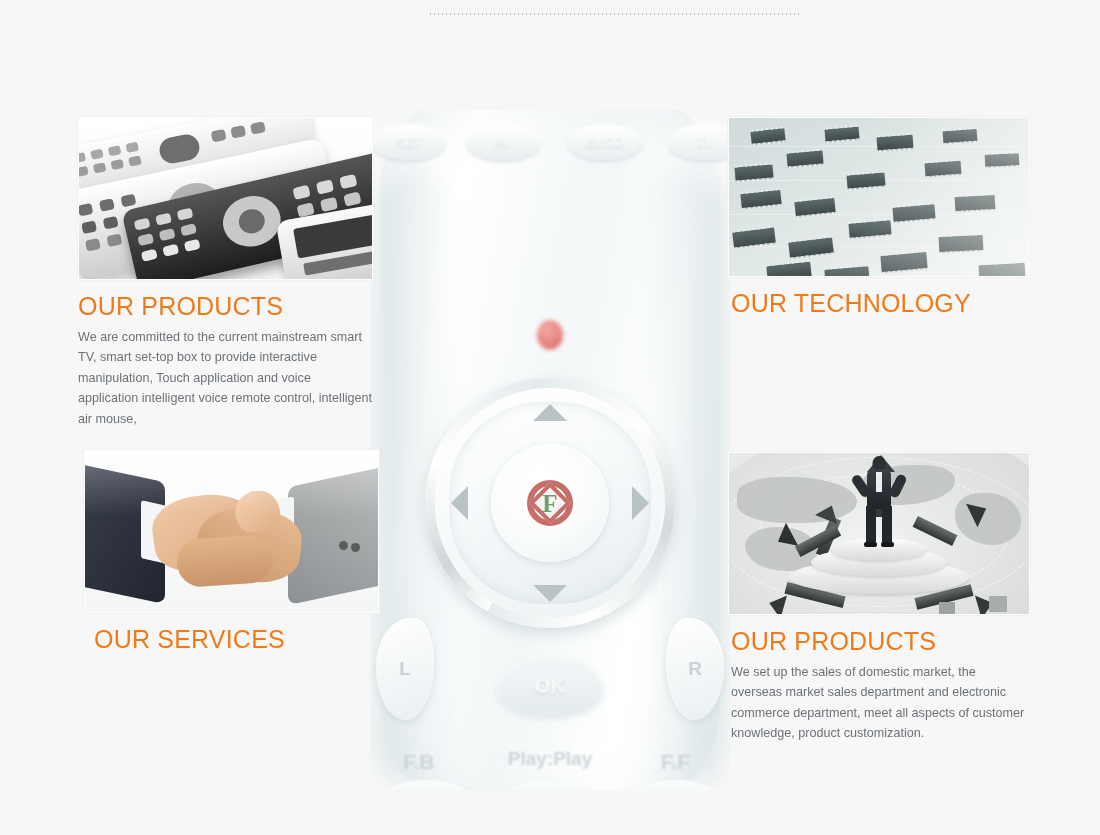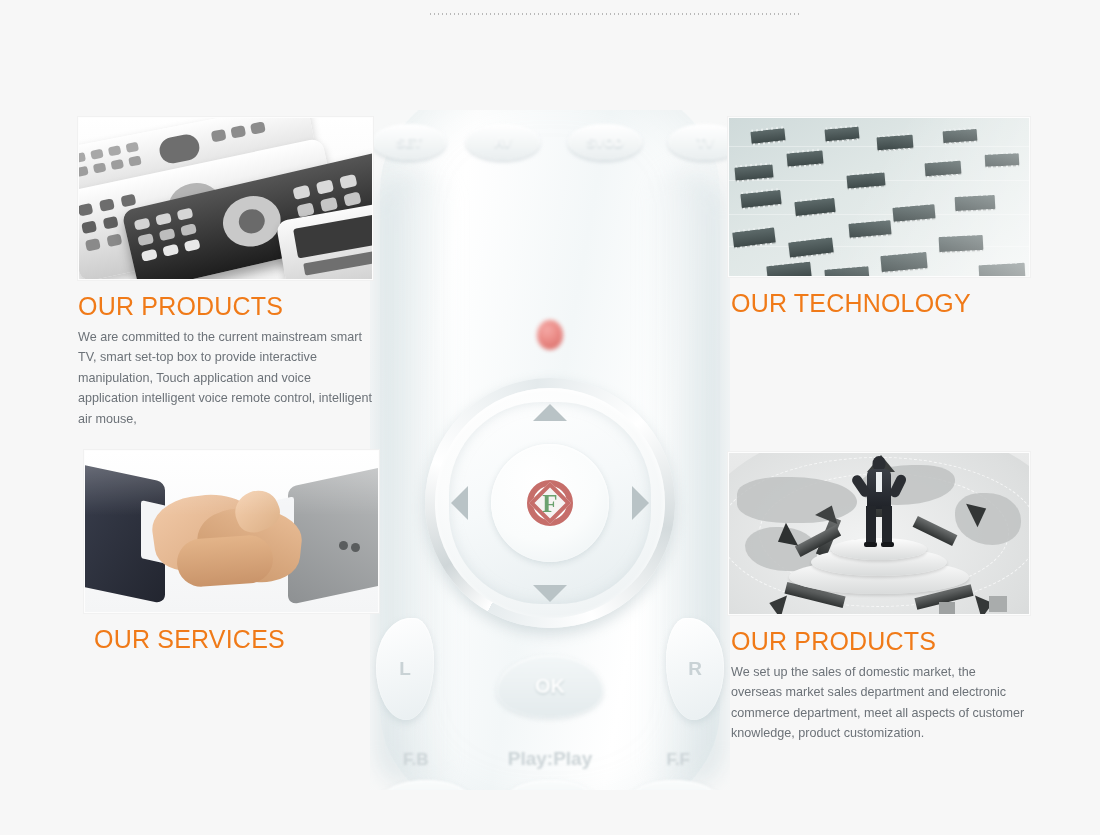--- a/index.html
+++ b/index.html
@@ -172,7 +172,7 @@
 
   
   .mlabel{
-    position:absolute; color:#ccd4d7; font-size:17px; font-weight:bold;
+    position:absolute; color:#ccd4d7; font-size:21px; font-weight:bold;
     filter:blur(.9px); white-space:nowrap;
   }
   .mlabel.l1{ left:33px;  top:640px; }

